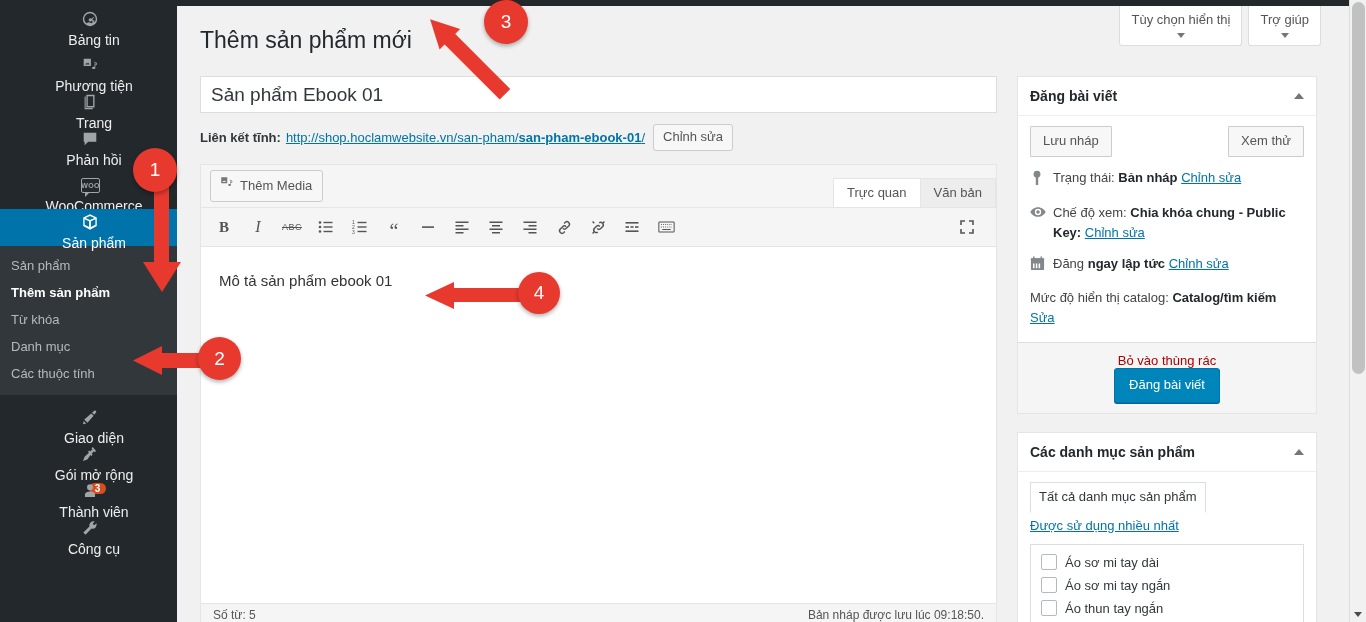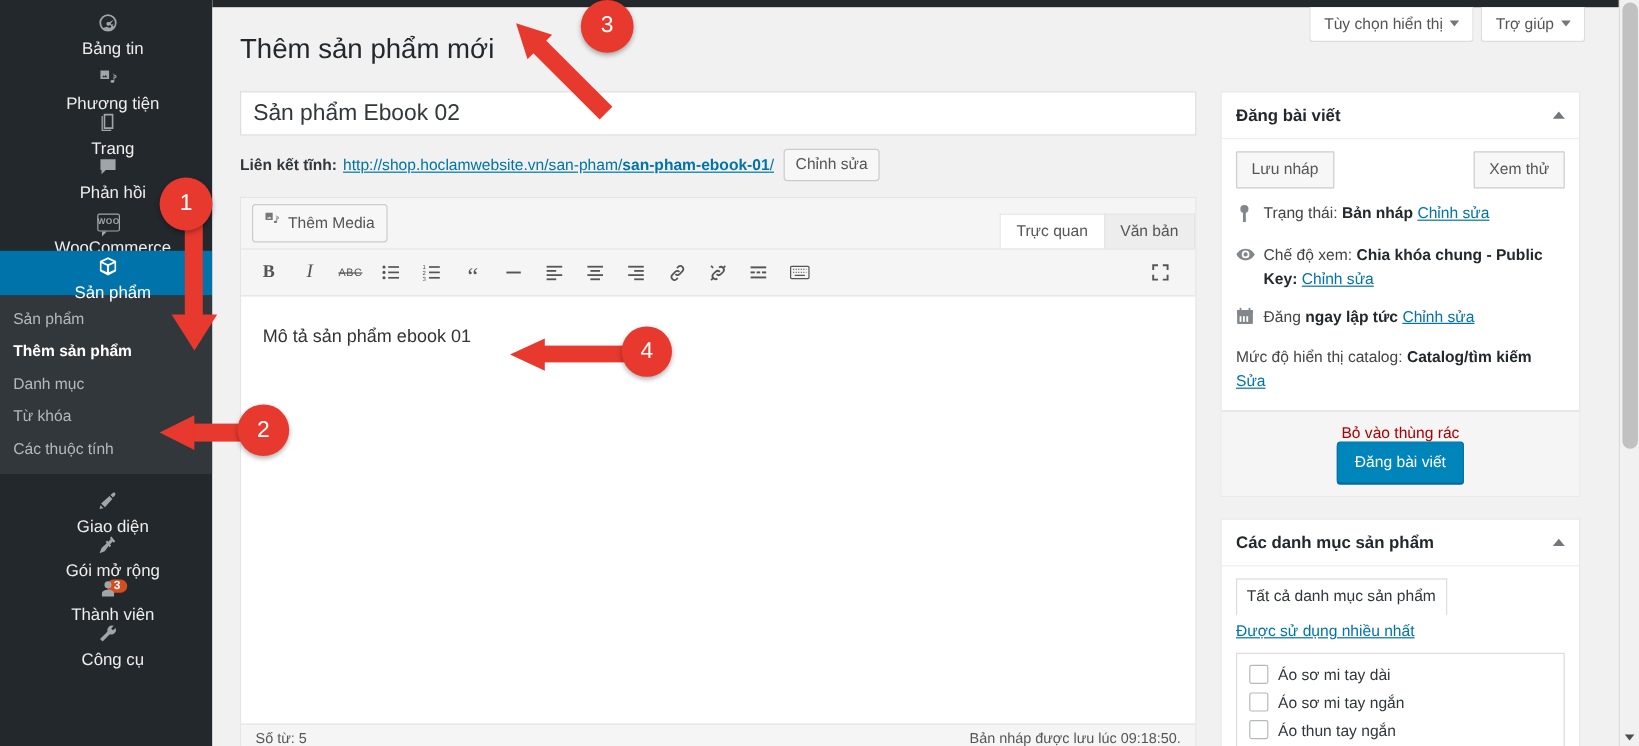--- a/index.html
+++ b/index.html
@@ -88,7 +88,7 @@
     border-radius: 0 0 3px 3px;
     padding: 6px 11px 7px 11px;
     font-size: 13px; color: #555;
-    display: flex; align-items: center; gap: 6px;
+    display: flex; align-items: center; gap: 6px; flex-direction: column;
   }
   .caret-dn {
     width: 0; height: 0; border-style: solid;

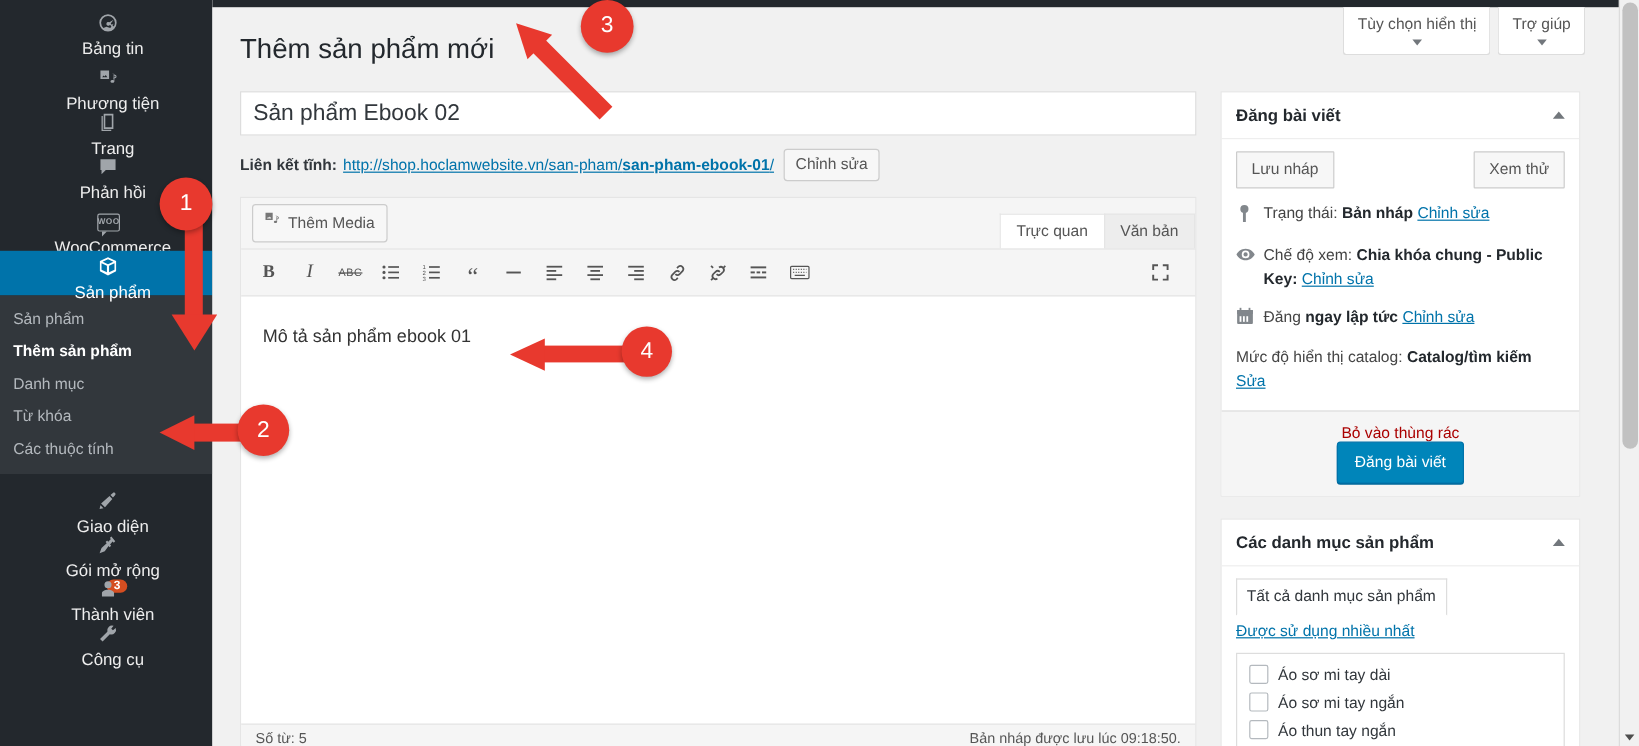--- a/index.html
+++ b/index.html
@@ -416,7 +416,7 @@
     <div class="page-title">Thêm sản phẩm mới</div>
 
     <div class="title-input">
-      <span>Sản phẩm Ebook 02</span>
+      <span>Sản phẩm Ebook 01</span>
     </div>
 
     <div class="permalink-row">

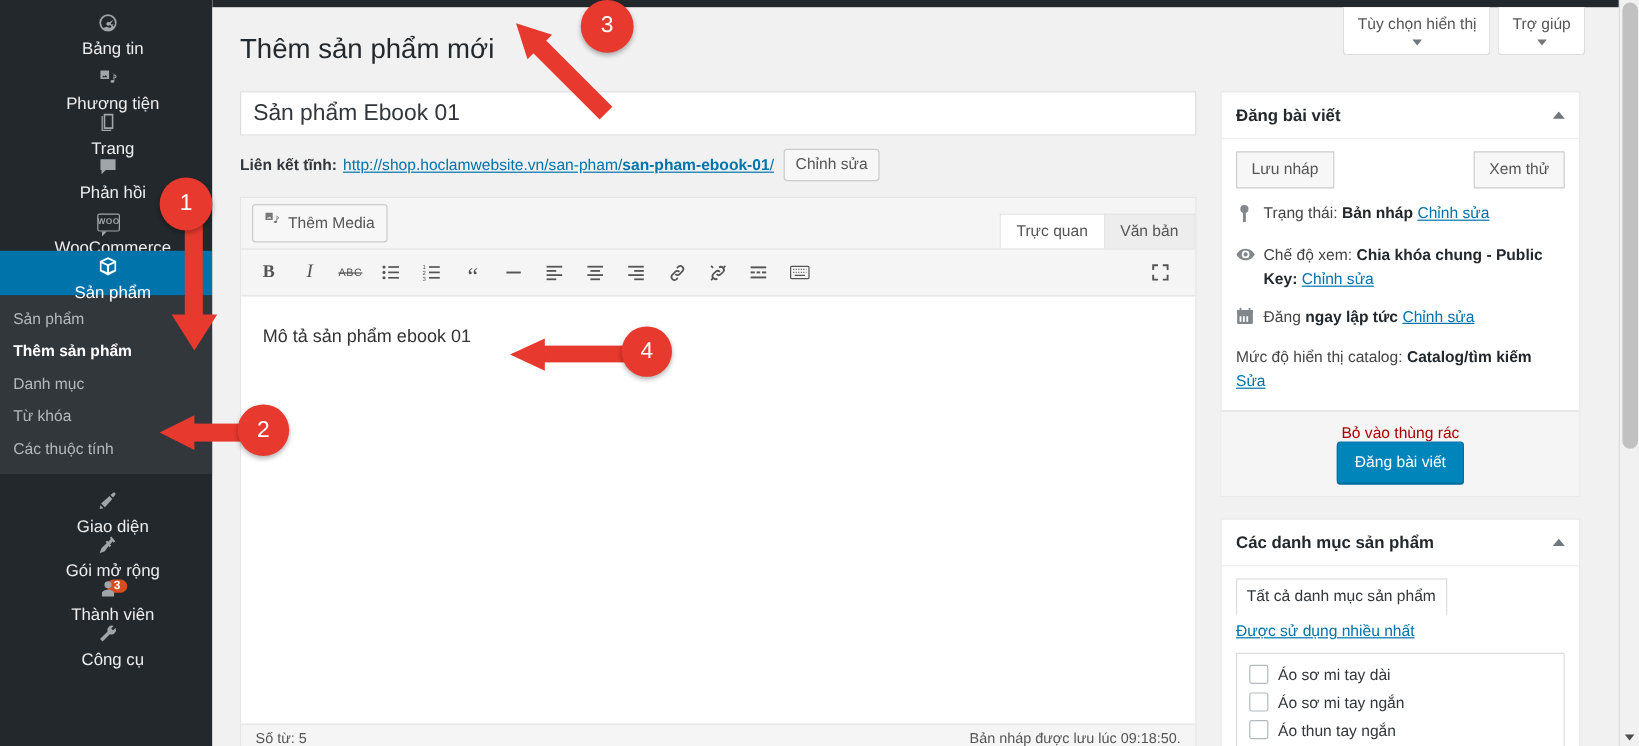--- a/index.html
+++ b/index.html
@@ -354,8 +354,8 @@
     <div class="submenu">
       <div class="submenu-item">Sản phẩm</div>
       <div class="submenu-item current">Thêm sản phẩm</div>
+      <div class="submenu-item">Từ khóa</div>
       <div class="submenu-item">Danh mục</div>
-      <div class="submenu-item">Từ khóa</div>
       <div class="submenu-item">Các thuộc tính</div>
     </div>
 

